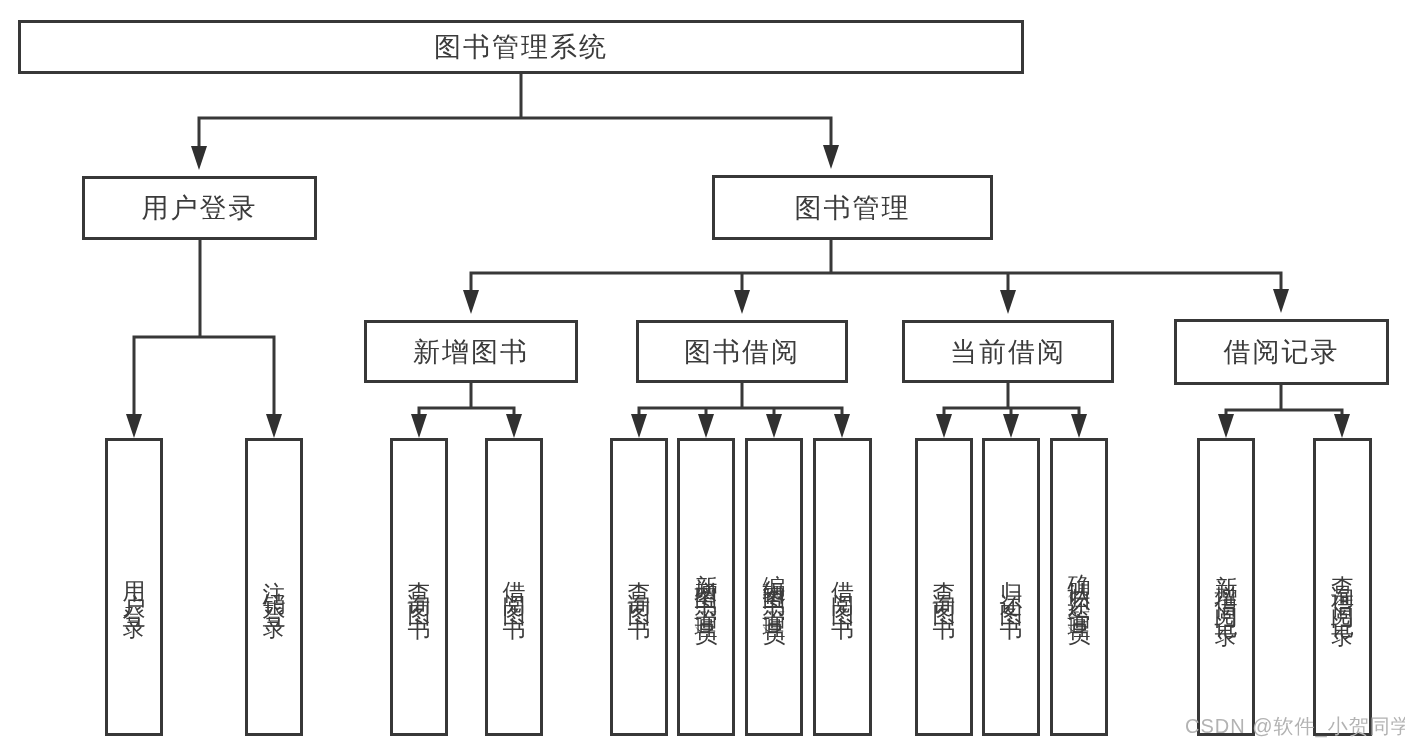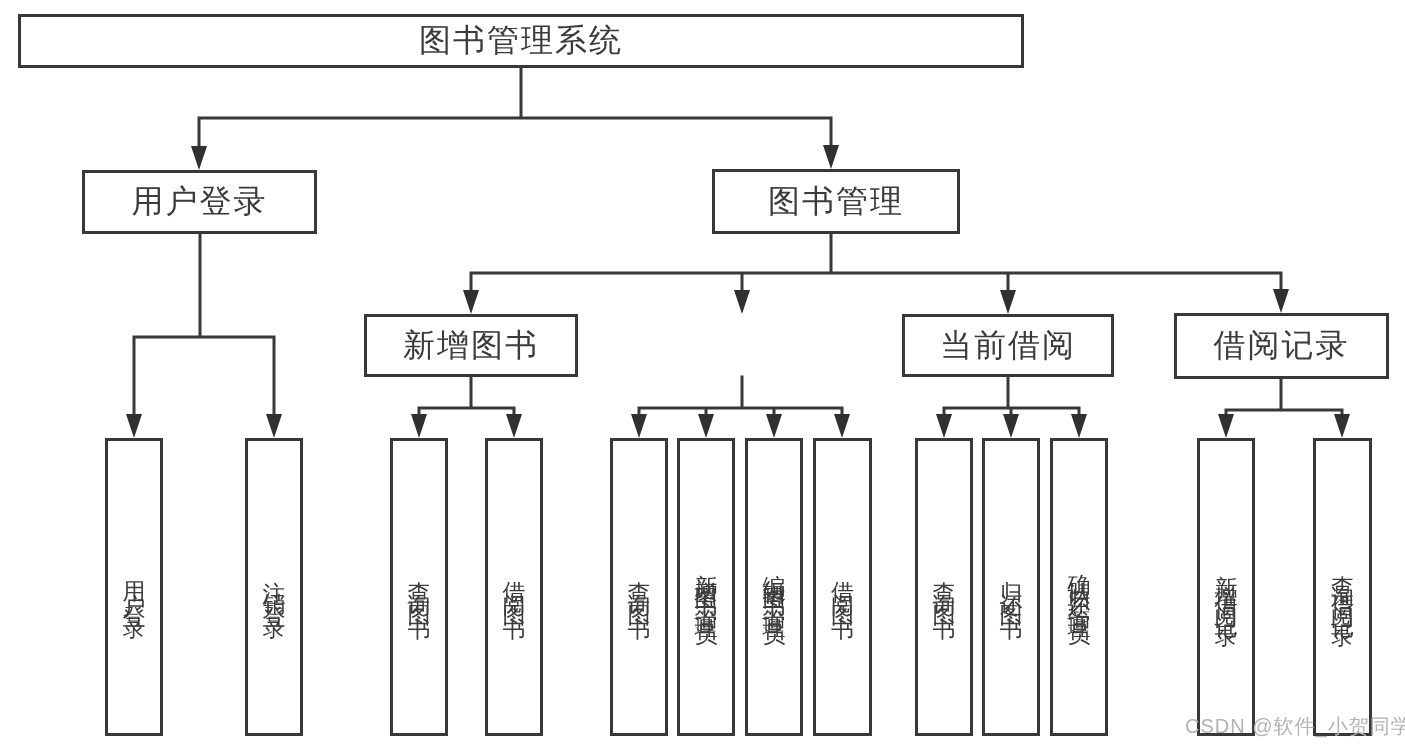--- a/index.html
+++ b/index.html
@@ -31,9 +31,10 @@
     color: #3b3b3b;
   }
   .box-h {
-    font-size: 32px;
+    font-size: 27px;
     letter-spacing: 2px;
     white-space: nowrap;
+    margin-top: 6px;
   }
   .box-v span {
     writing-mode: vertical-rl;

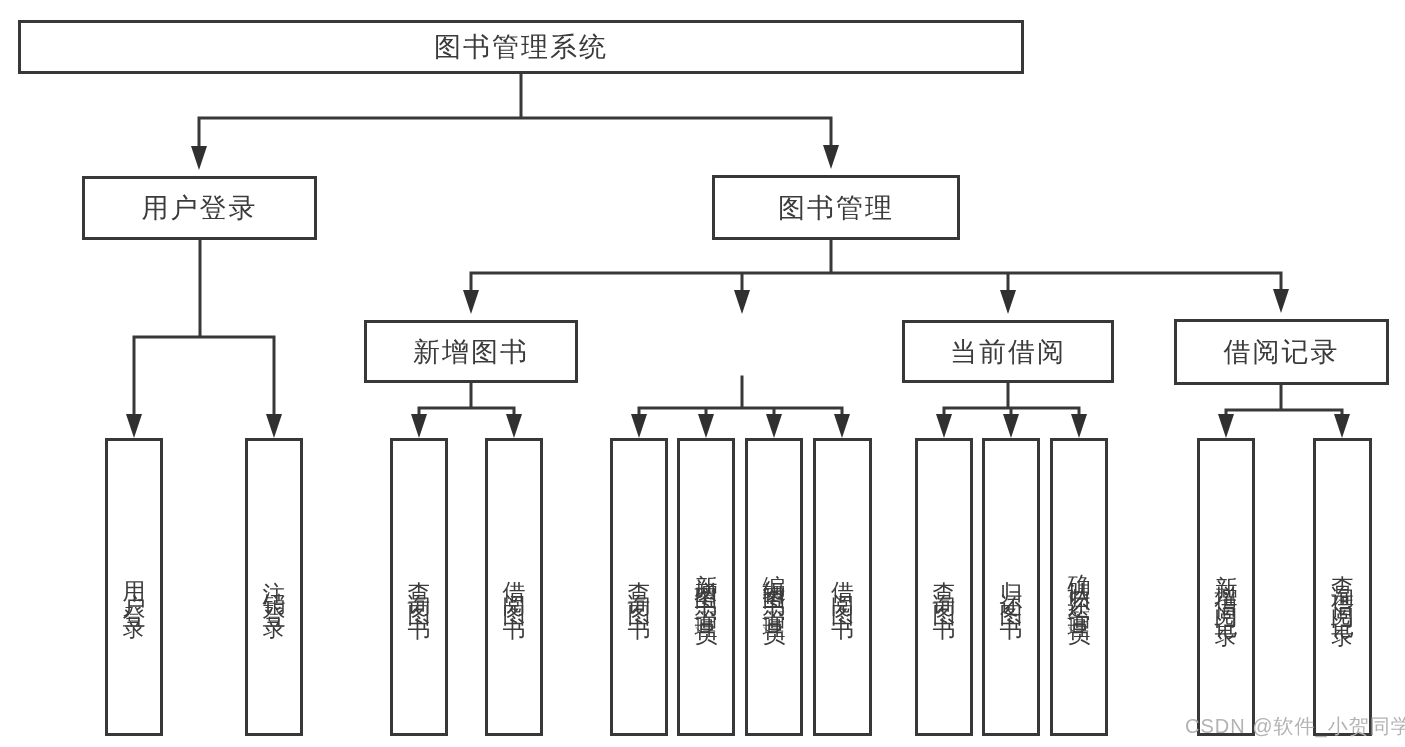--- a/index.html
+++ b/index.html
@@ -102,7 +102,7 @@
   <div class="box box-h" style="left:18px; top:14px; width:1006px; height:54px;">图书管理系统</div>
 
   <div class="box box-h" style="left:82px; top:170px; width:235px; height:64px;">用户登录</div>
-  <div class="box box-h" style="left:712px; top:169px; width:248px; height:65px;">图书管理</div>
+  <div class="box box-h" style="left:712px; top:169px; width:281px; height:65px;">图书管理</div>
 
   <div class="box box-h" style="left:364px; top:314px; width:214px; height:63px;">新增图书</div>
   <div class="box box-h" style="left:902px; top:314px; width:212px; height:63px;">当前借阅</div>

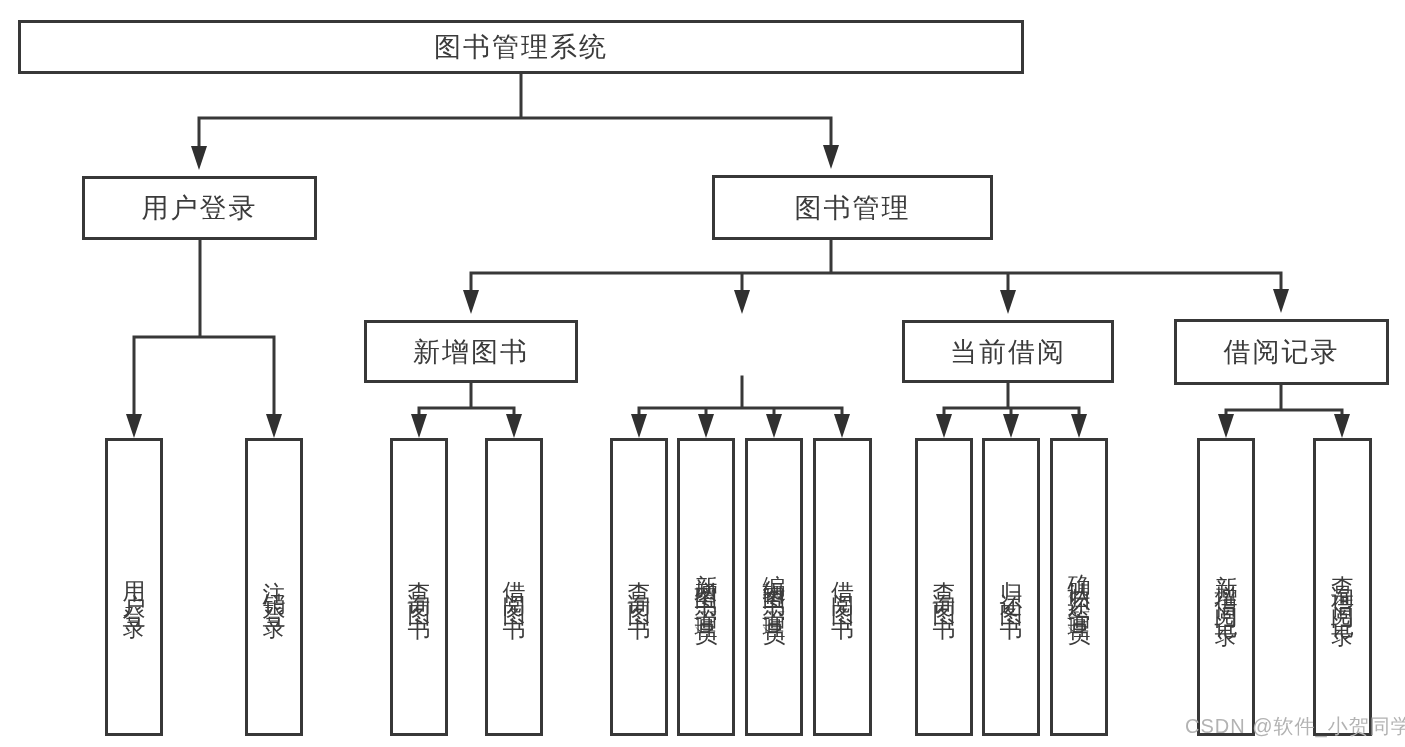--- a/index.html
+++ b/index.html
@@ -105,6 +105,7 @@
   <div class="box box-h" style="left:712px; top:169px; width:281px; height:65px;">图书管理</div>
 
   <div class="box box-h" style="left:364px; top:314px; width:214px; height:63px;">新增图书</div>
+  <div class="box box-h" style="left:636px; top:314px; width:212px; height:63px;">图书借阅</div>
   <div class="box box-h" style="left:902px; top:314px; width:212px; height:63px;">当前借阅</div>
   <div class="box box-h" style="left:1174px; top:313px; width:215px; height:66px;">借阅记录</div>
 

